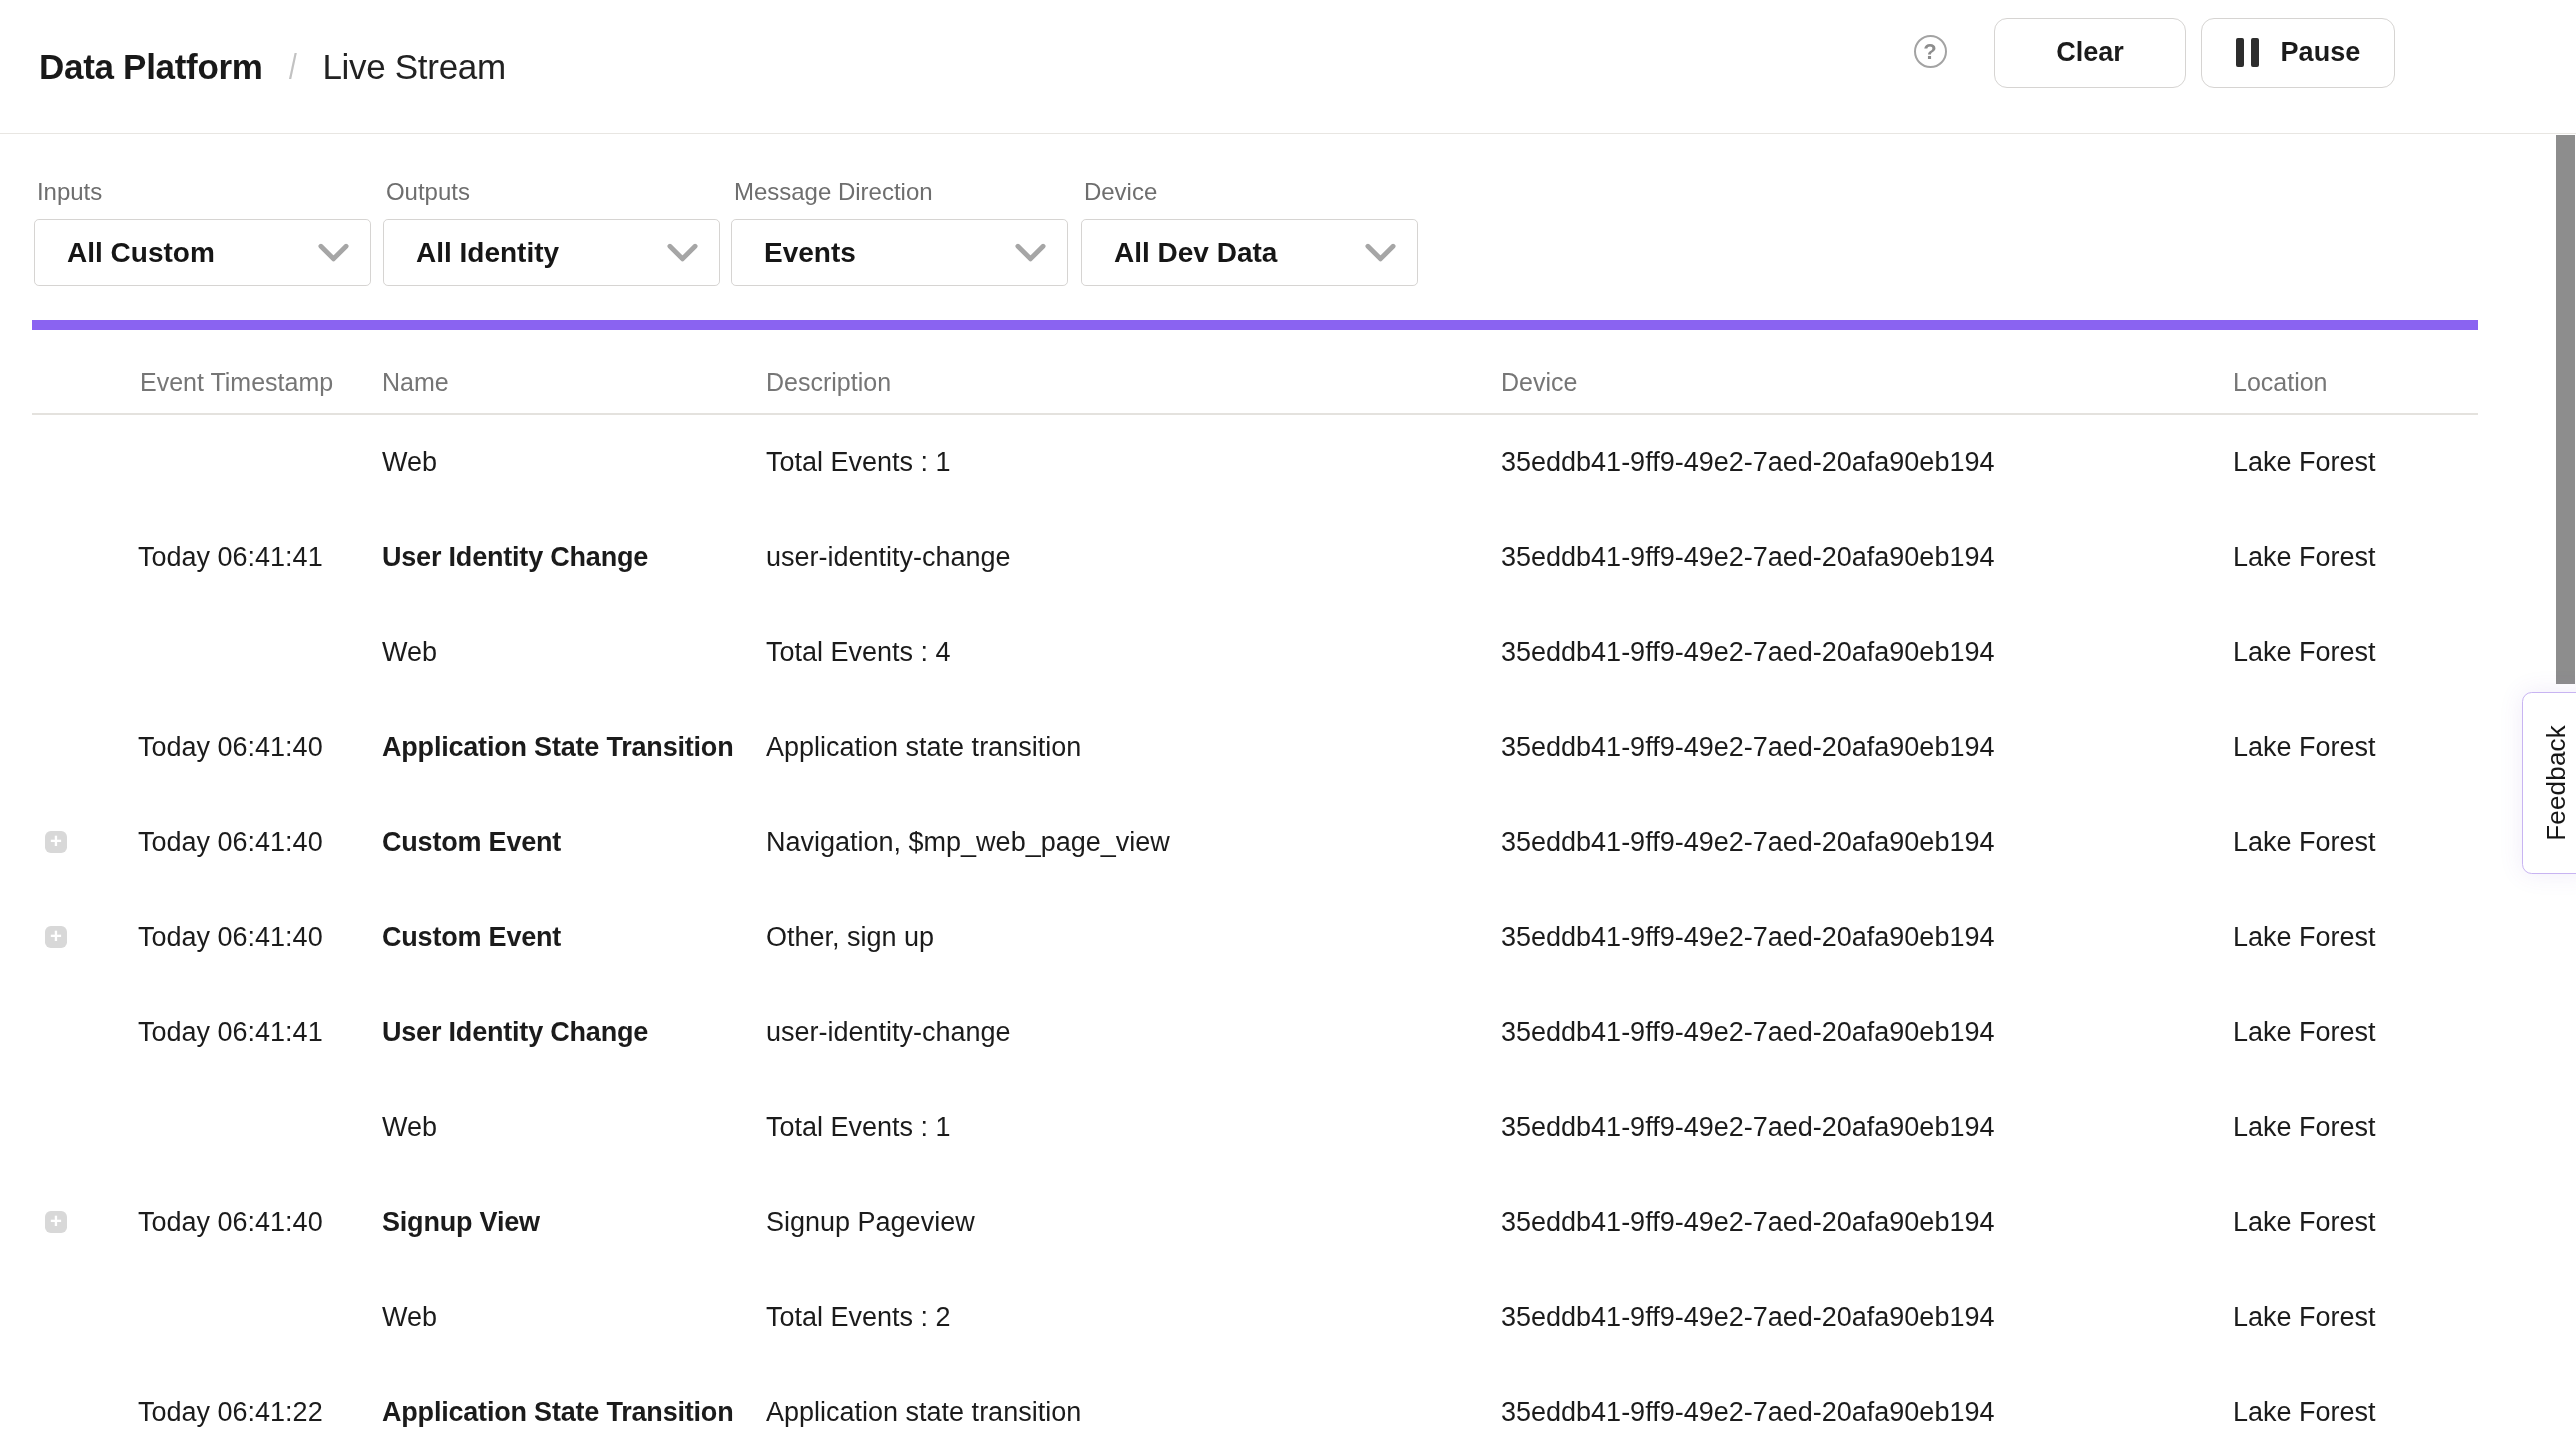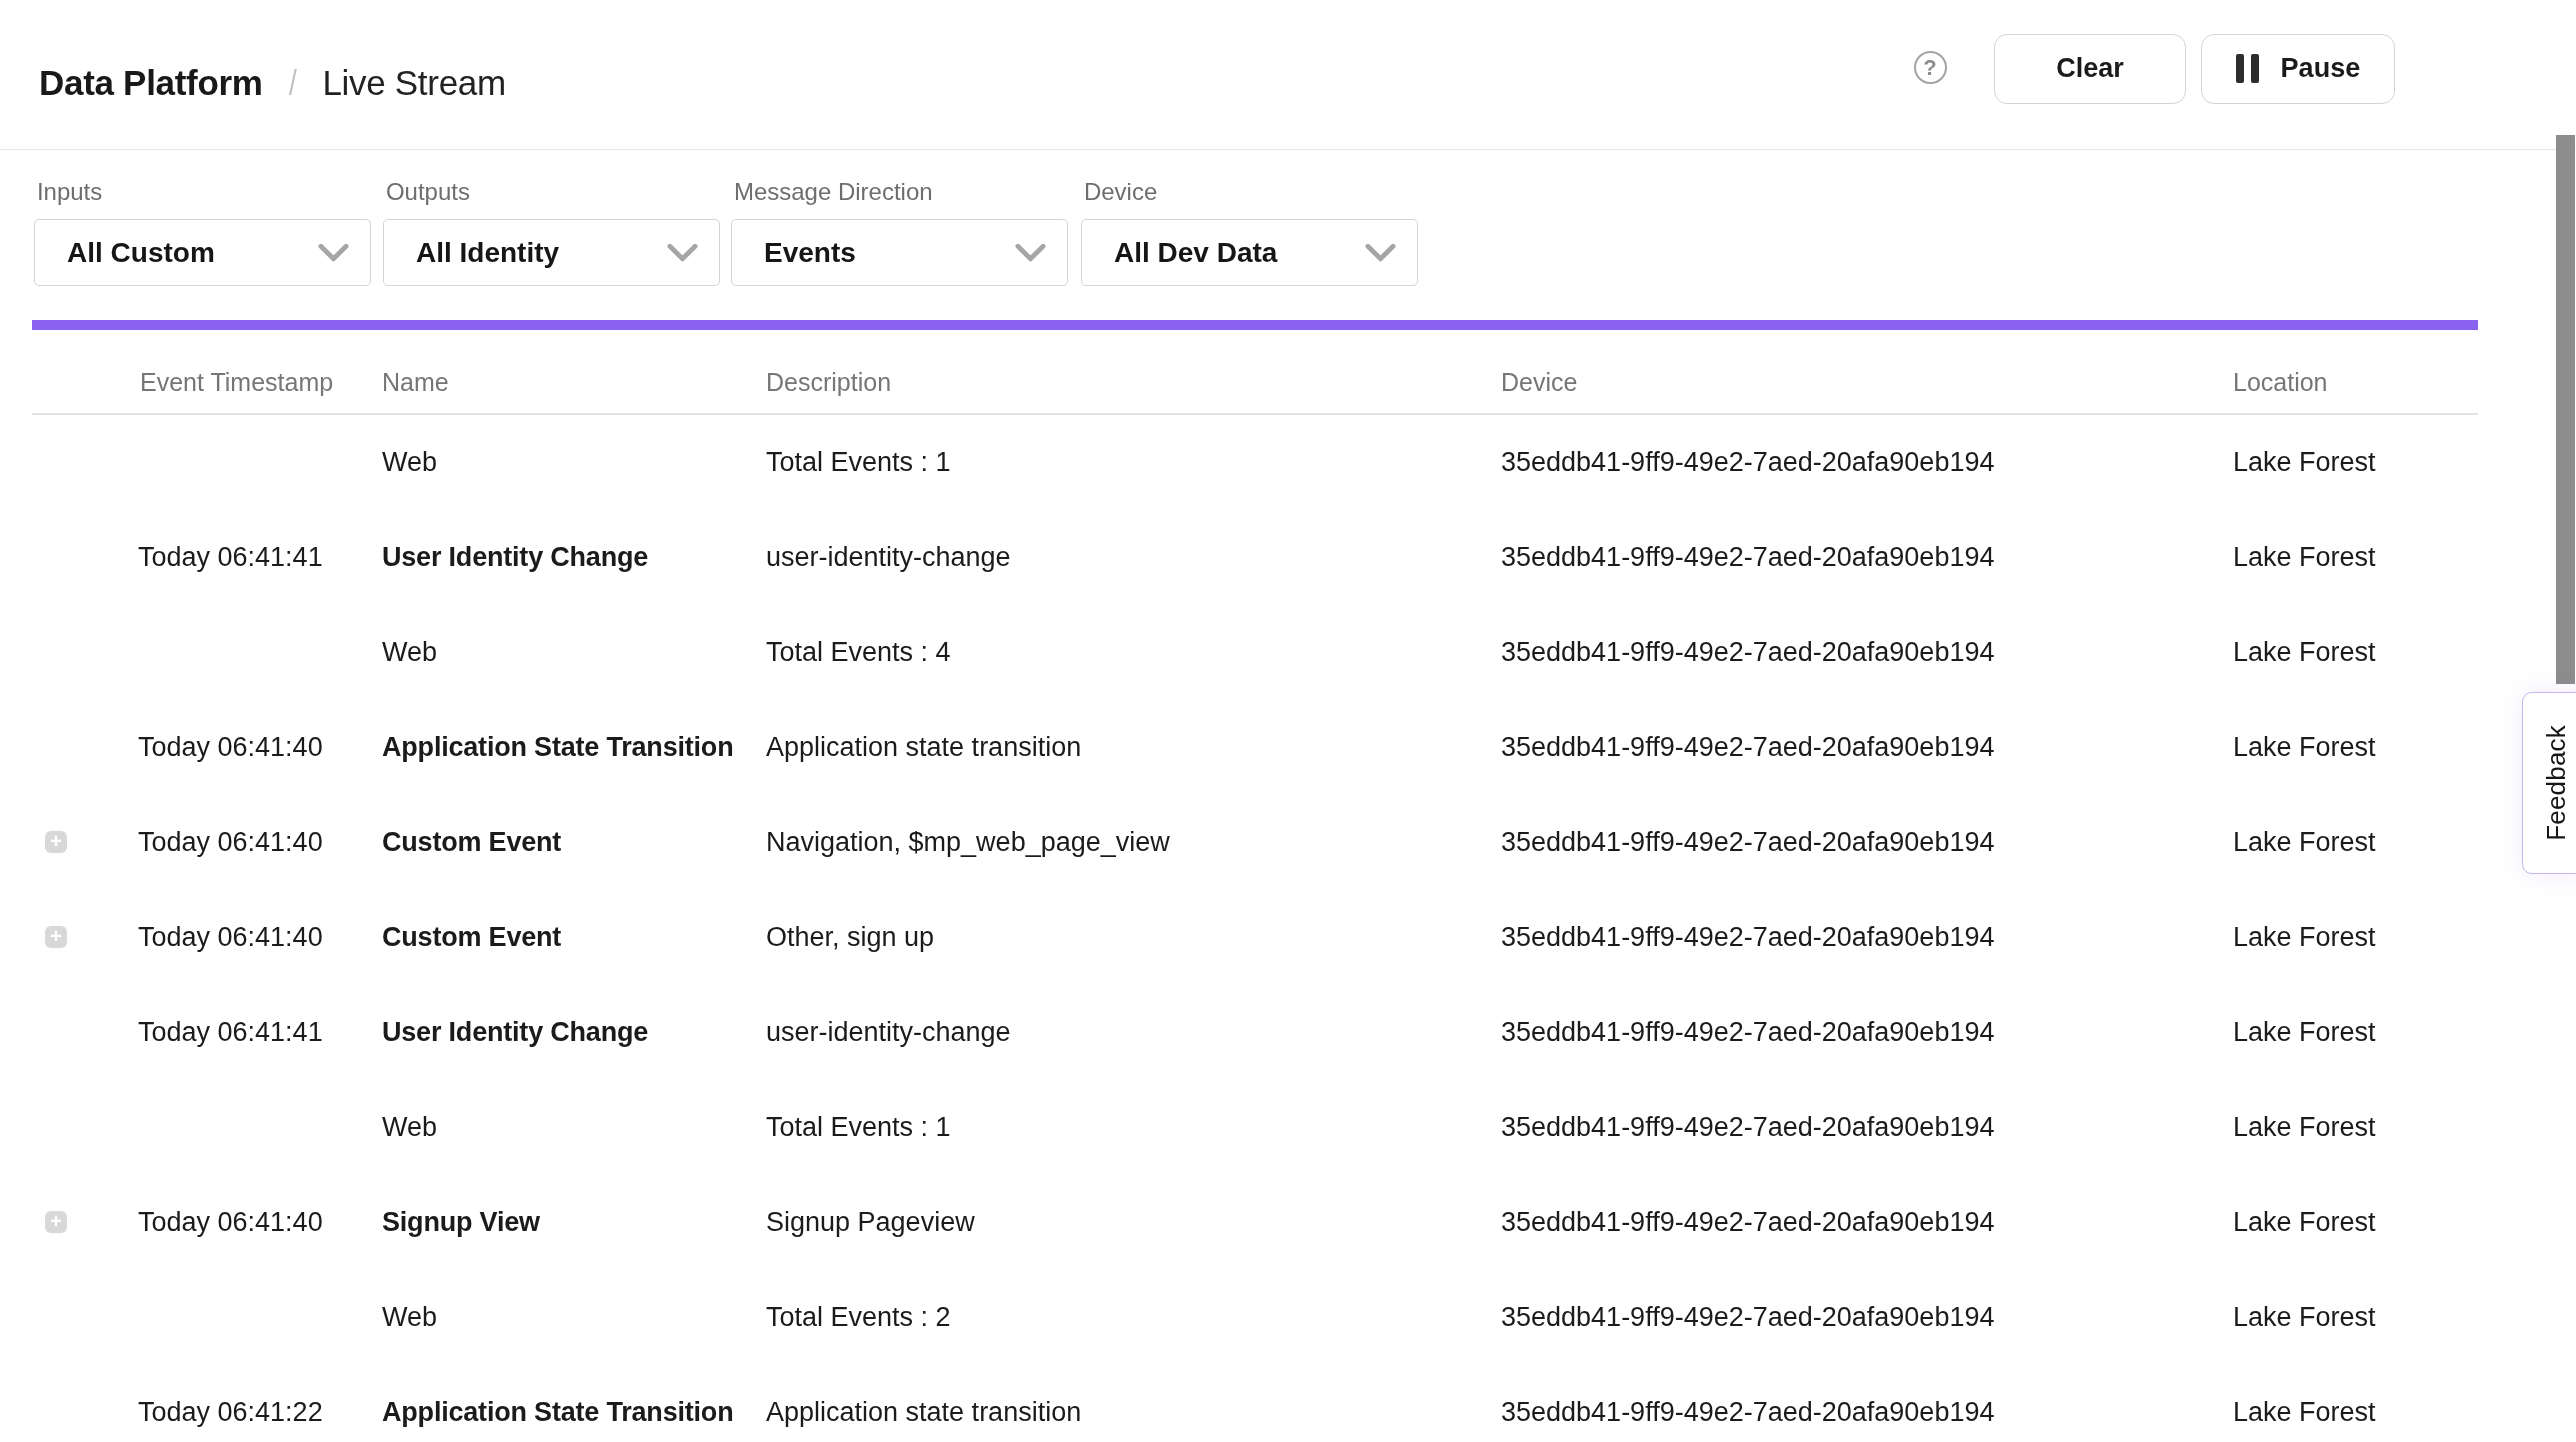--- a/index.html
+++ b/index.html
@@ -13,7 +13,7 @@
 
   
   .app-header{
-    position:absolute;top:16px;left:0;width:2576px;height:133px;
+    position:absolute;top:0;left:0;width:2576px;height:133px;
     border-bottom:1.9px solid #e8e6e2;
     background:#fff;
   }

